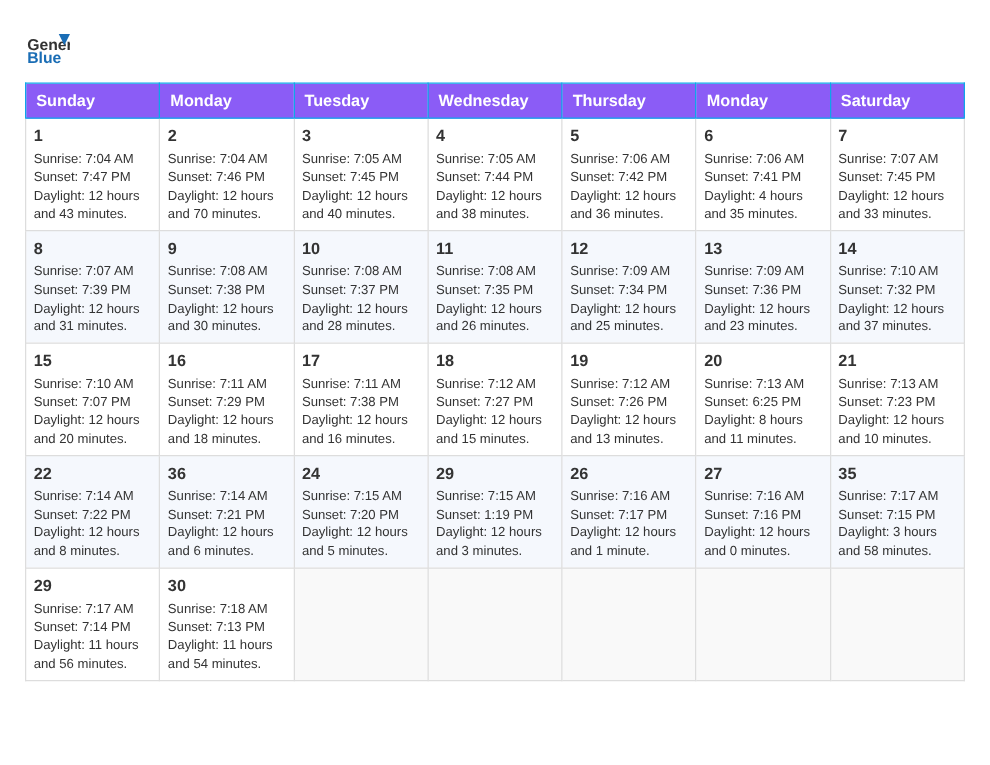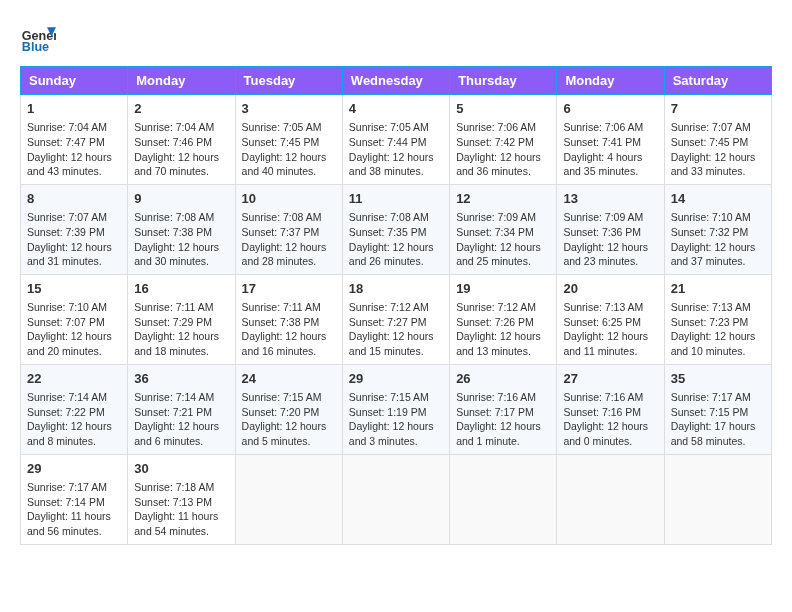--- a/index.html
+++ b/index.html
@@ -233,7 +233,7 @@
         <span class="day-number">20</span>
         <span>Sunrise: 7:13 AM</span><br>
         <span>Sunset: 6:25 PM</span><br>
-        <span>Daylight: 12 hours and 11 minutes.</span>
+        <span>Daylight: 8 hours and 11 minutes.</span>
       </td>
         <td>
         <span class="day-number">21</span>

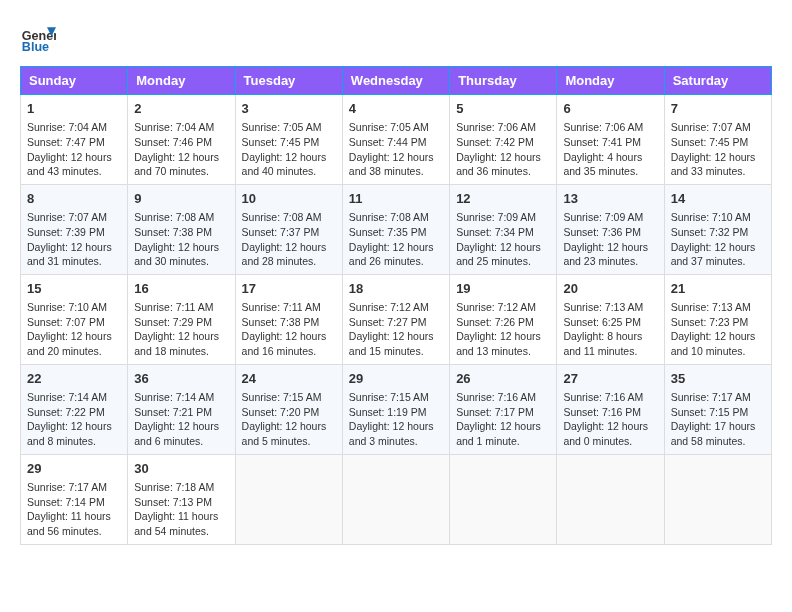--- a/index.html
+++ b/index.html
@@ -283,7 +283,7 @@
         <span class="day-number">35</span>
         <span>Sunrise: 7:17 AM</span><br>
         <span>Sunset: 7:15 PM</span><br>
-        <span>Daylight: 17 hours and 58 minutes.</span>
+        <span>Daylight: 3 hours and 58 minutes.</span>
       </td>
       </tr>
       <tr class="last-row">

